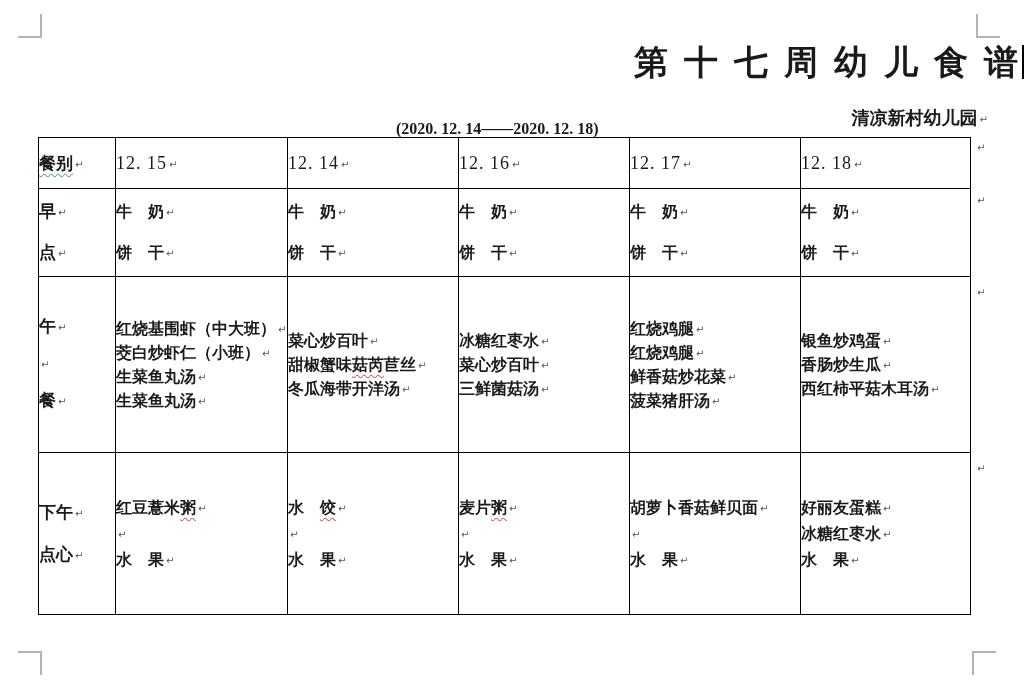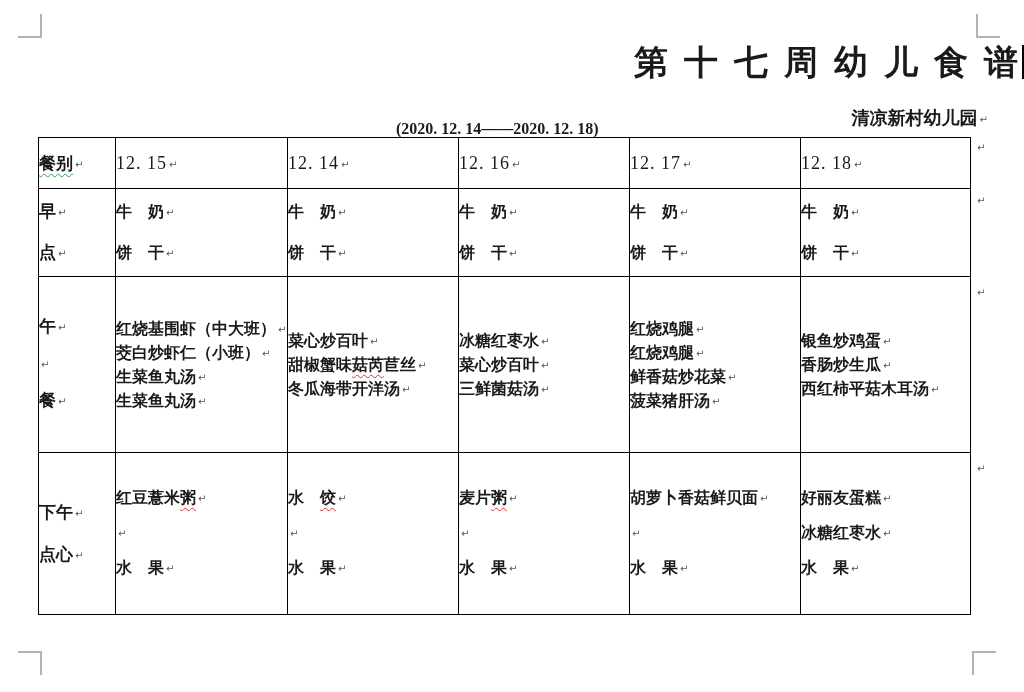--- a/index.html
+++ b/index.html
@@ -32,7 +32,7 @@
   tr.r1 .line{line-height:40px}
   tr.r2 .line{line-height:23px}
   tr.r2 td.label .line{line-height:36px}
-  tr.r3 .line{line-height:34px}
+  tr.r3 .line{line-height:25px}
   tr.r3 td.label .line{line-height:41px}
   .line{white-space:pre}
 

